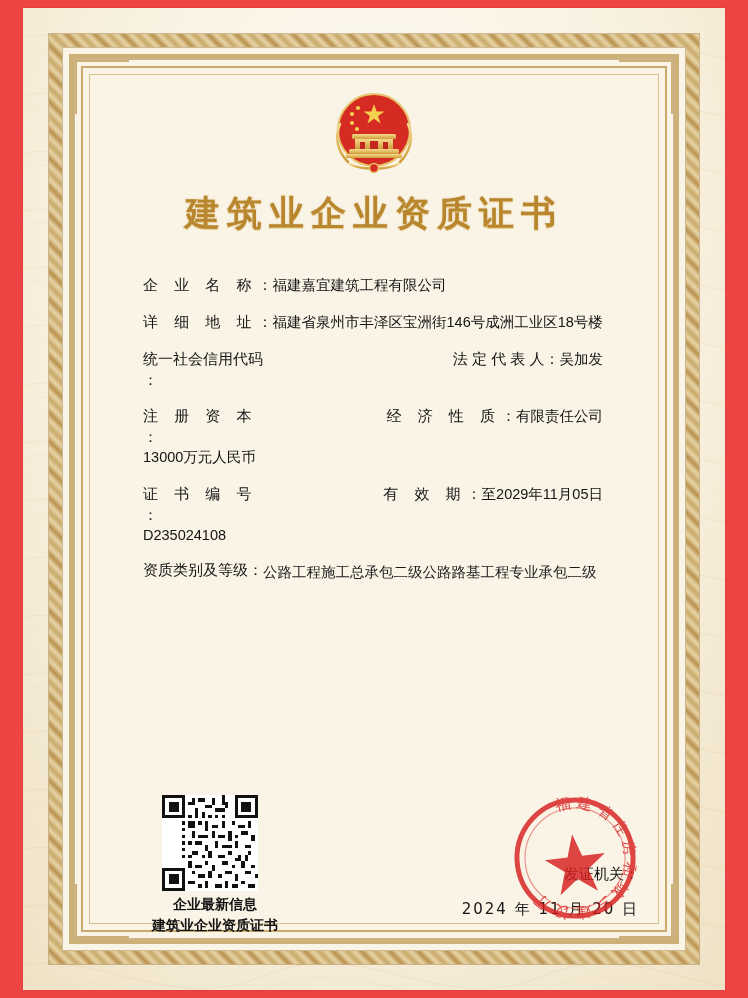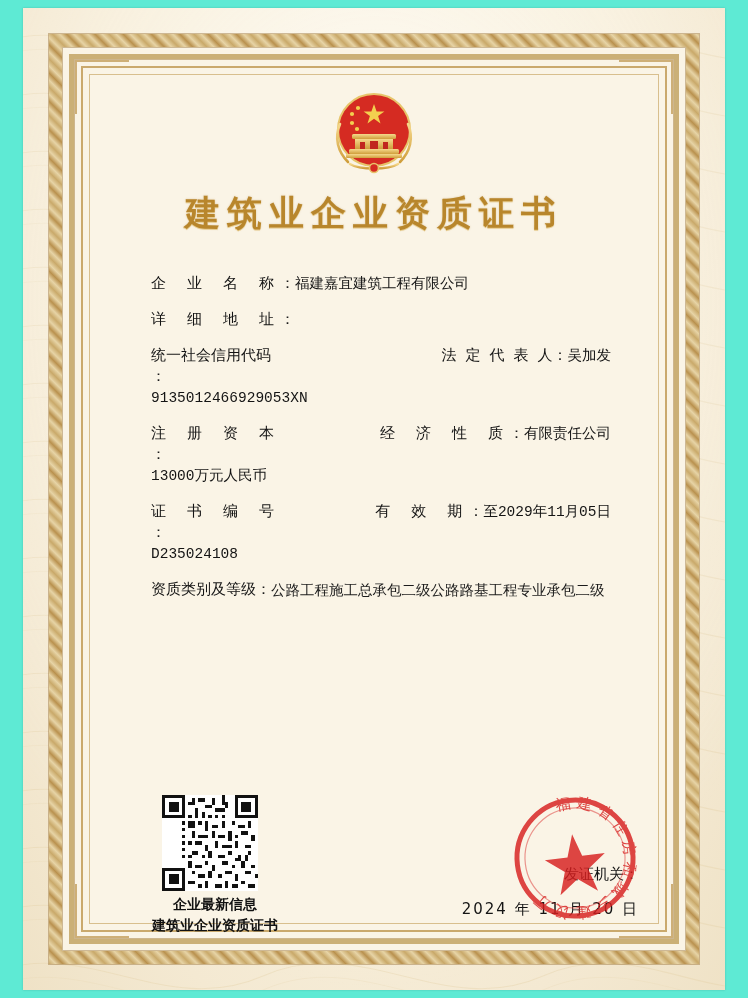--- a/index.html
+++ b/index.html
@@ -20,7 +20,7 @@
     position: relative;
     width: 748px;
     height: 998px;
-    background: #5eead4;
+    background: #ef4444;
   }
 
   

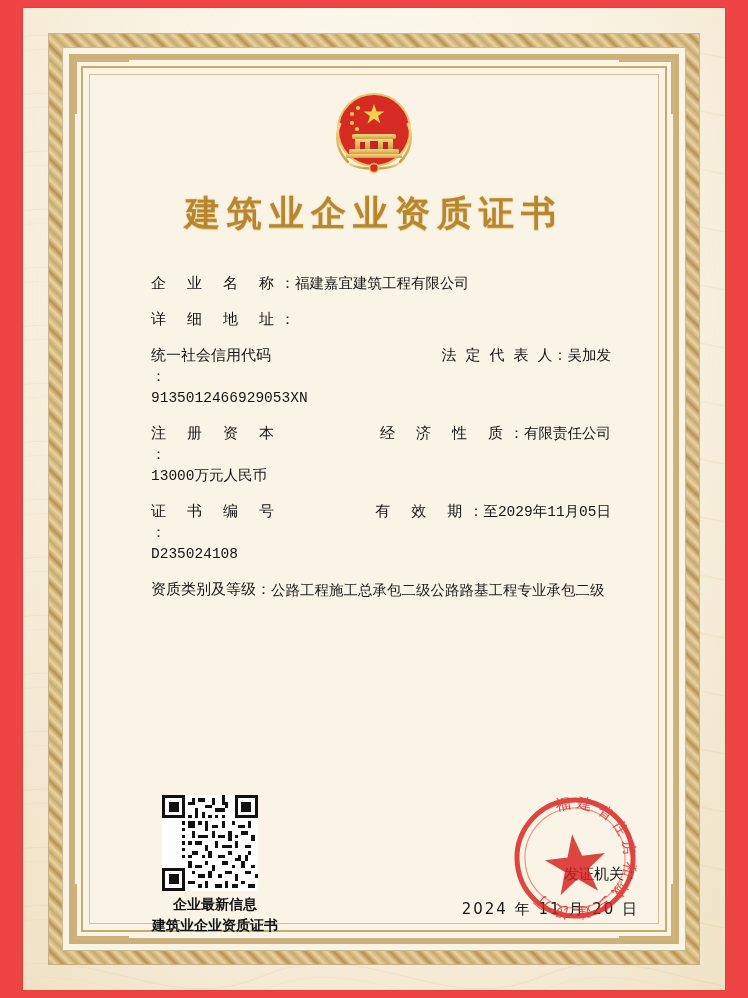--- a/index.html
+++ b/index.html
@@ -111,12 +111,12 @@
   
   .fields {
     position: absolute;
-    left: 128px;
+    left: 120px;
     top: 266px;
     width: 460px;
     color: #1b1b1b;
     font-size: 15px;
-    font-family: Liberation Mono, monospace;
+    font-family: Liberation Sans, sans-serif;
   }
   .row {
     display: flex;

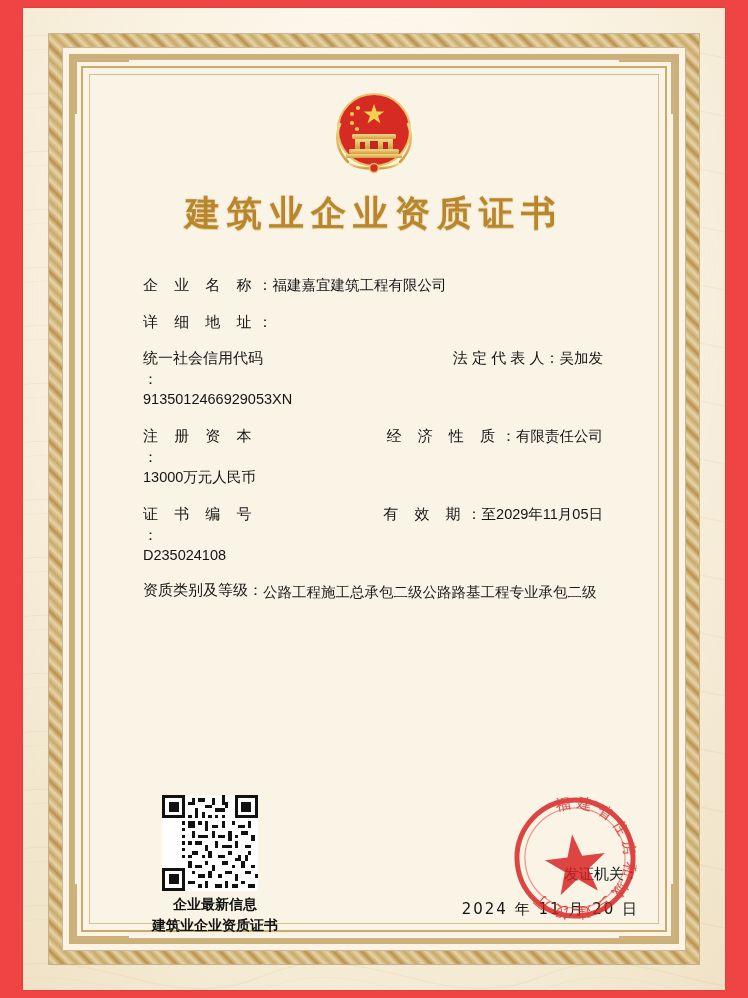--- a/index.html
+++ b/index.html
@@ -294,6 +294,7 @@
       <div class="row">
         <span class="label lbl-sp">详 细 地 址</span>
         <span class="colon">：</span>
+        <span class="value">福建省泉州市丰泽区宝洲街146号成洲工业区18号楼</span>
       </div>
 
       <div class="row row-split">

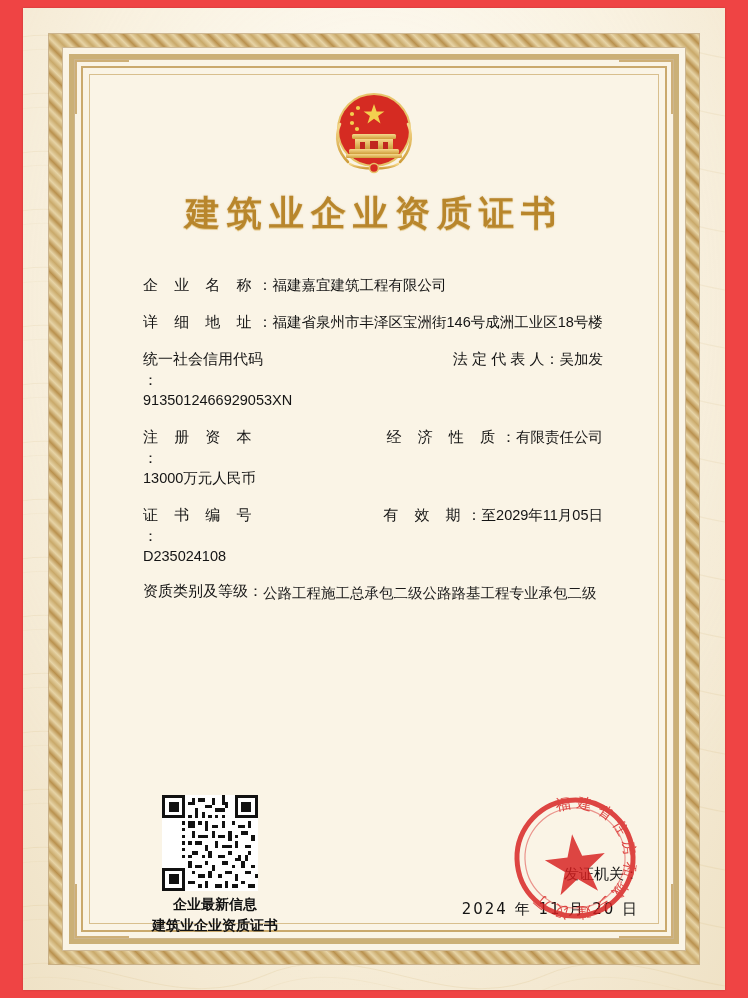--- a/index.html
+++ b/index.html
@@ -301,7 +301,6 @@
         <span class="half-left">
           <span class="label">统一社会信用代码</span>
           <span class="colon">：</span>
-          <span class="value">9135012466929053XN</span>
         </span>
         <span class="half-right">
           <span class="label">法 定 代 表 人</span>

